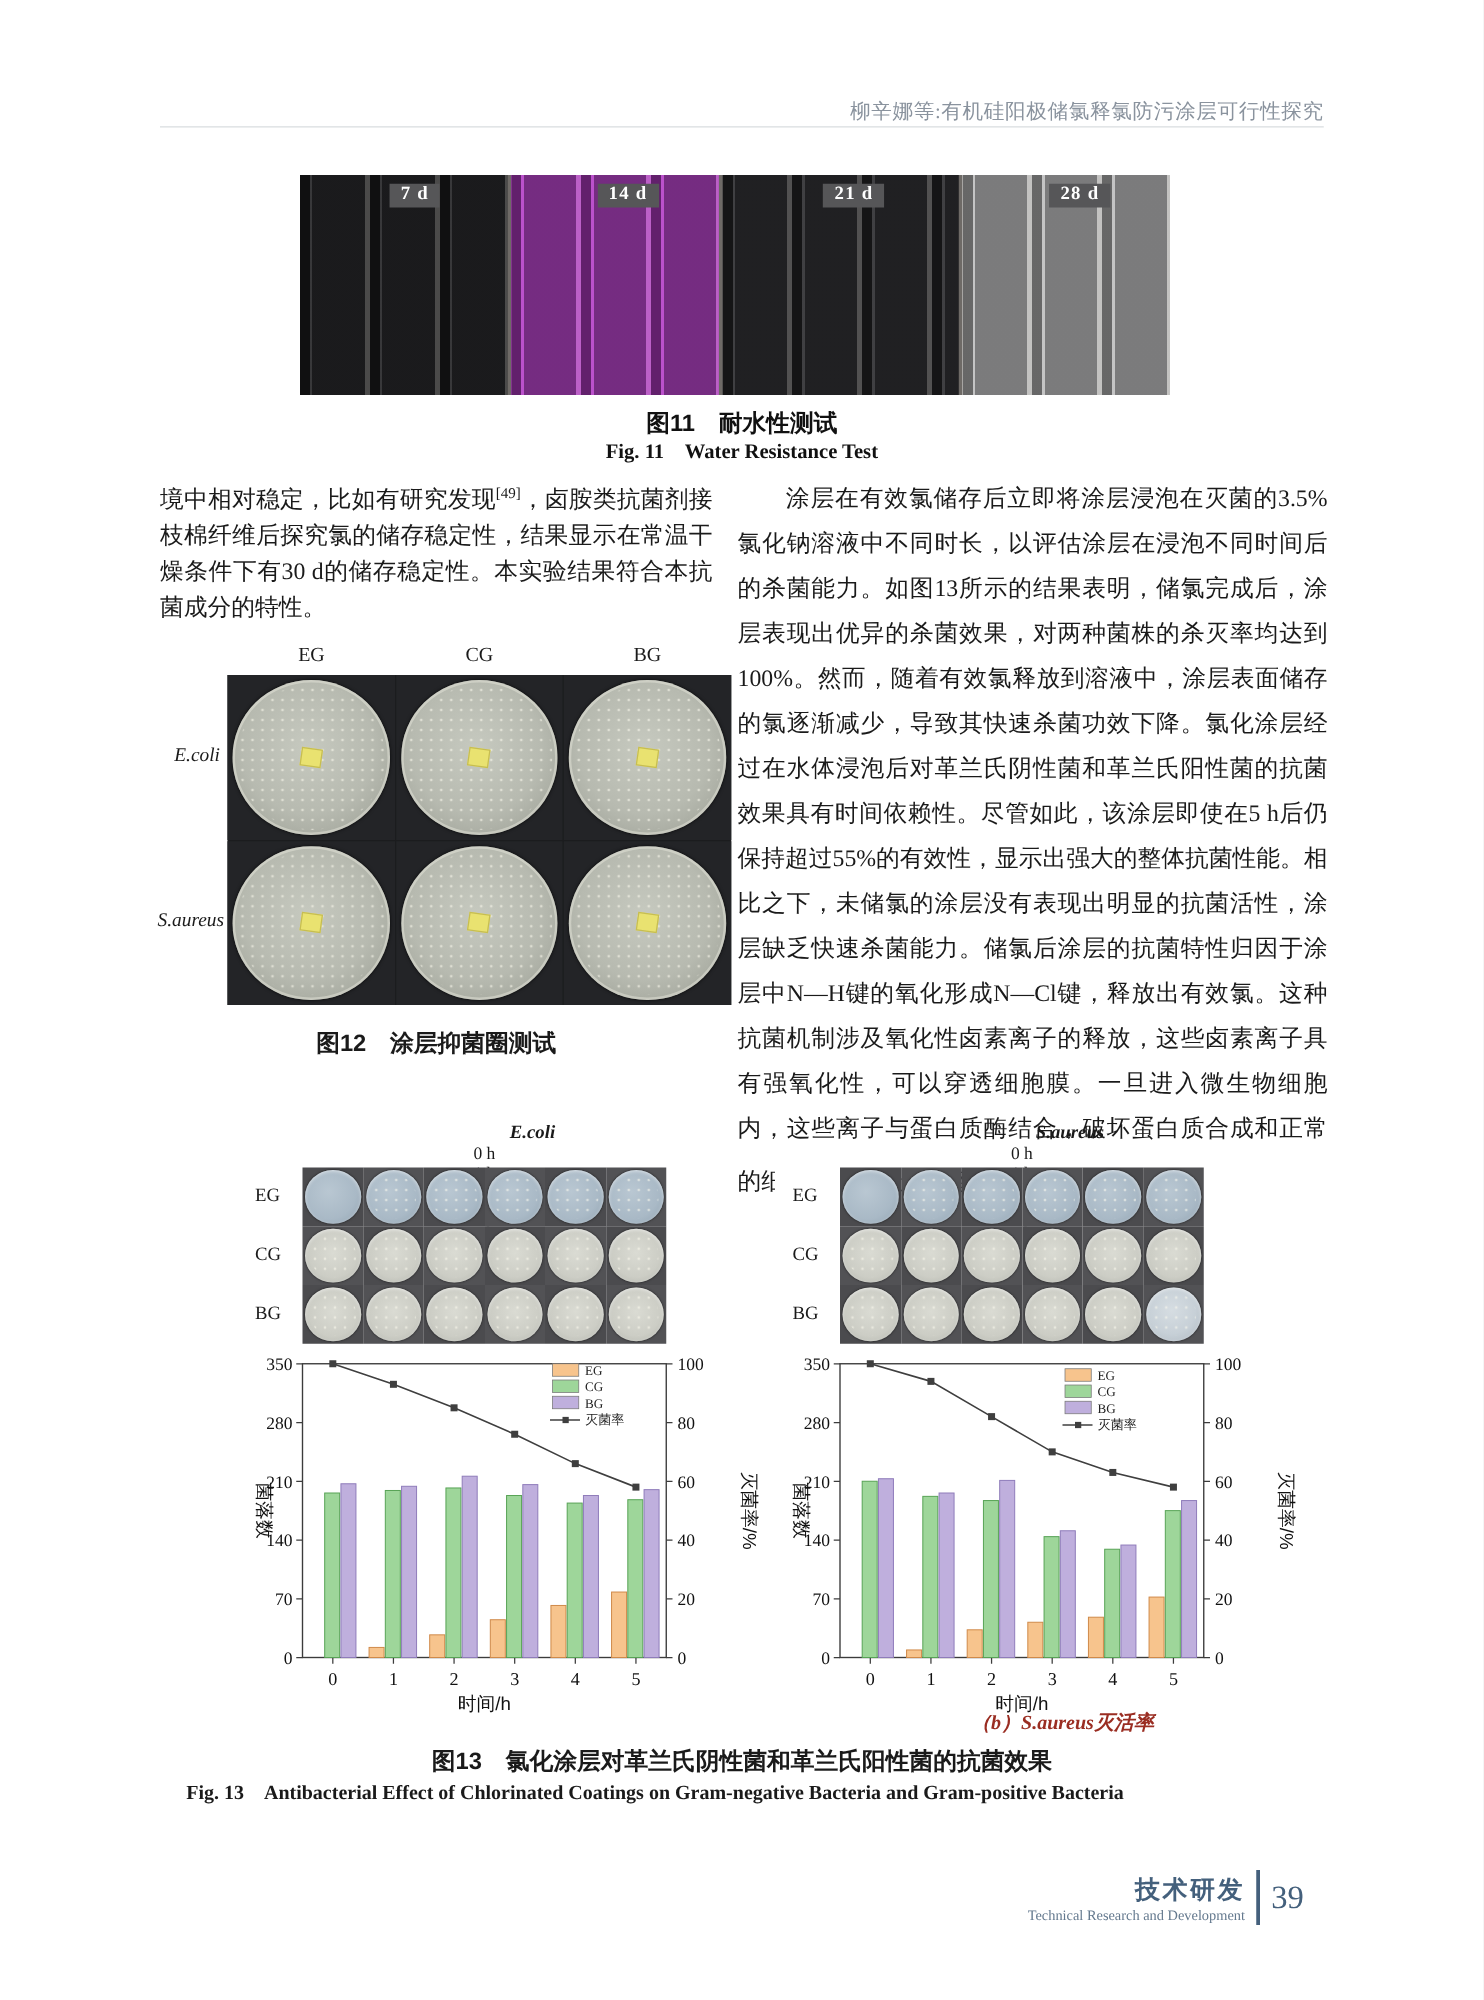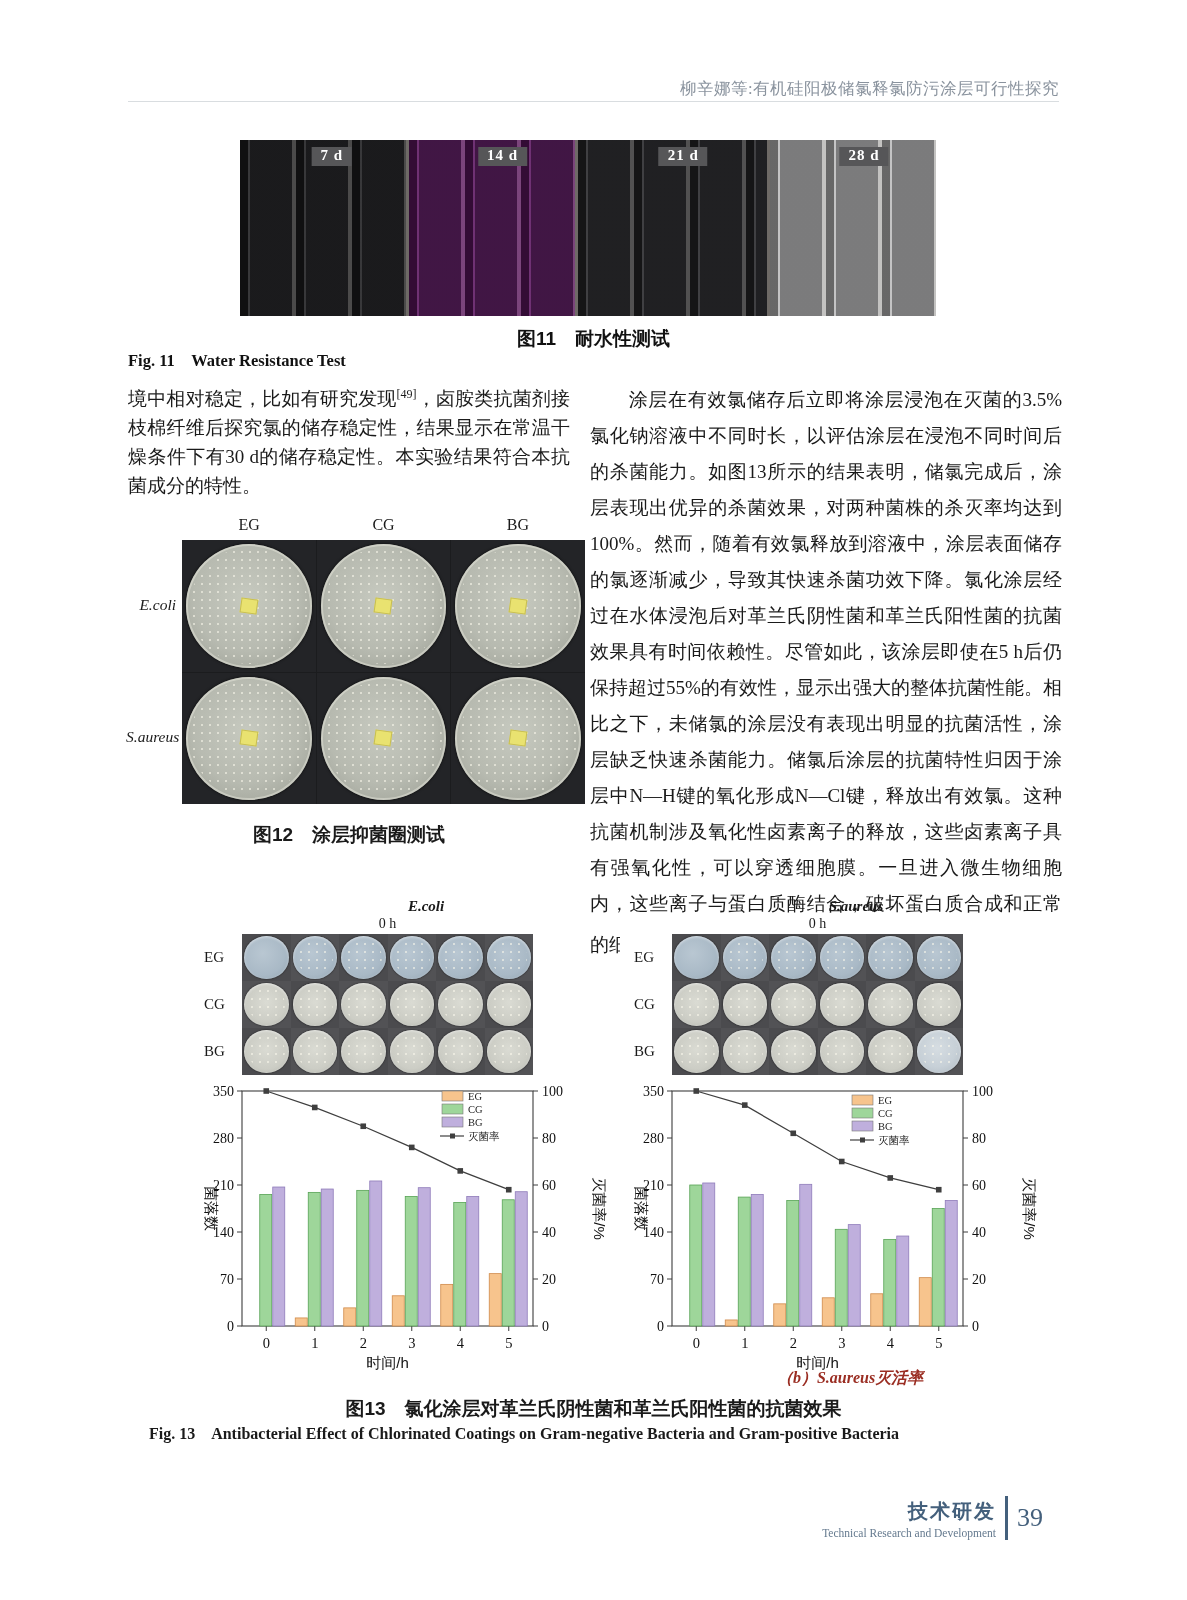--- a/index.html
+++ b/index.html
@@ -17,7 +17,7 @@
   .f11-panel::before{content:"";position:absolute;inset:0;
      background:repeating-linear-gradient(90deg,rgba(0,0,0,.55) 0 8px,rgba(110,110,112,.28) 8px 10px,
      rgba(18,18,20,.5) 10px 52px,rgba(140,138,134,.38) 52px 56px);}
-  .f11-panel.p2{background:#701a75;}
+  .f11-panel.p2{background:#d946ef;}
   .f11-panel.p3{background:#2e2e31;padding-left:24px;}
   .f11-panel.p4{background:#e5e5e5;}
   .f11-chip{position:absolute;top:7px;left:50%;transform:translateX(-28%);background:#565658;

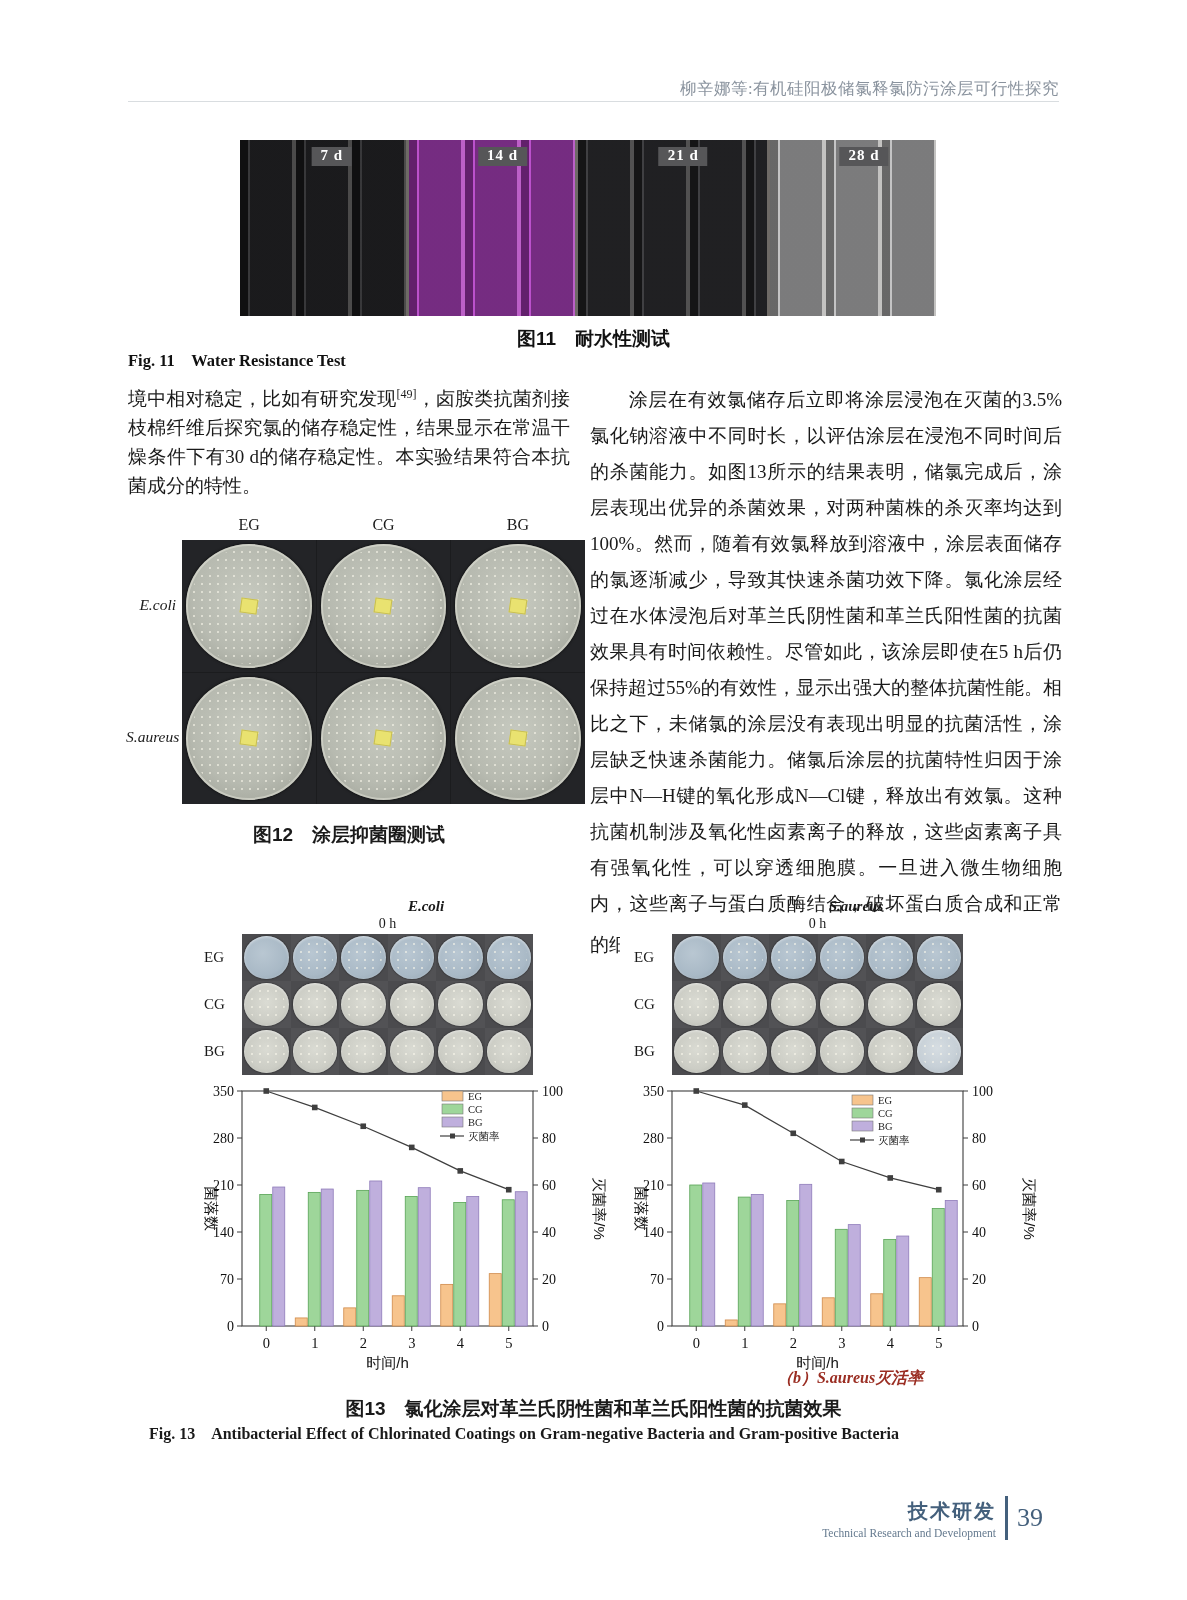--- a/index.html
+++ b/index.html
@@ -23,7 +23,7 @@
   .f11-chip{position:absolute;top:7px;left:50%;transform:translateX(-28%);background:#565658;
      color:#fff;font:700 15px "Liberation Serif",serif;padding:0 9px 2px;letter-spacing:1px;z-index:2;}
   .figcap-cn{left:128px;width:931px;text-align:center;font:700 19px "Liberation Sans","DejaVu Sans",sans-serif;color:#111;}
-  .figcap-en{left:128px;width:931px;text-align:left;font:700 16.5px "Liberation Serif","DejaVu Serif",serif;color:#111;}
+  .figcap-en{left:128px;width:931px;text-align:center;font:700 16.5px "Liberation Serif","DejaVu Serif",serif;color:#111;}
   #f11cap-cn{top:326px;} #f11cap-en{top:350px;}
 
   

